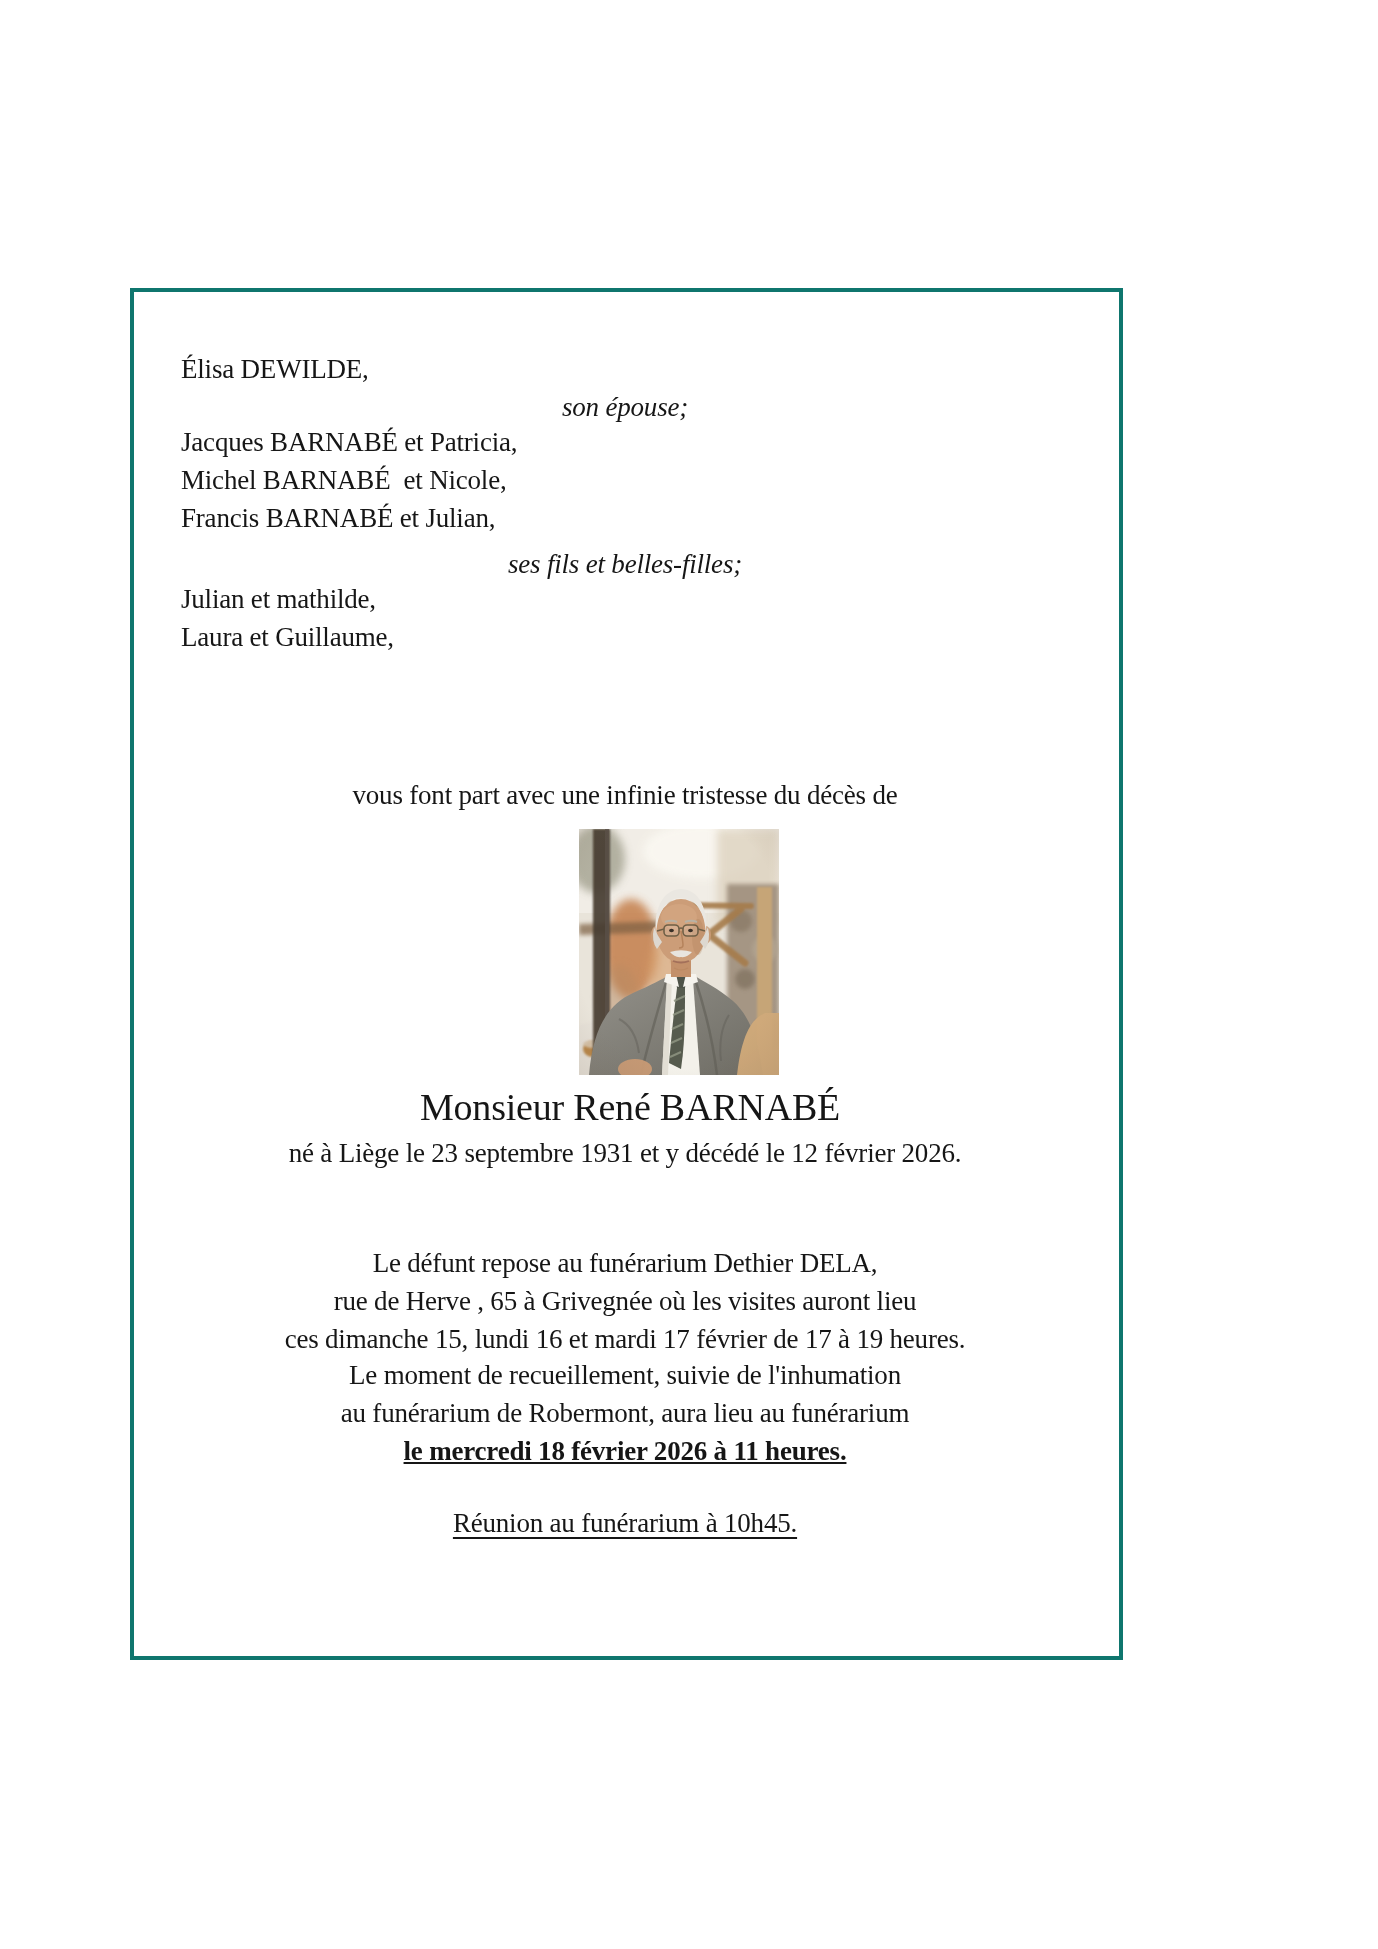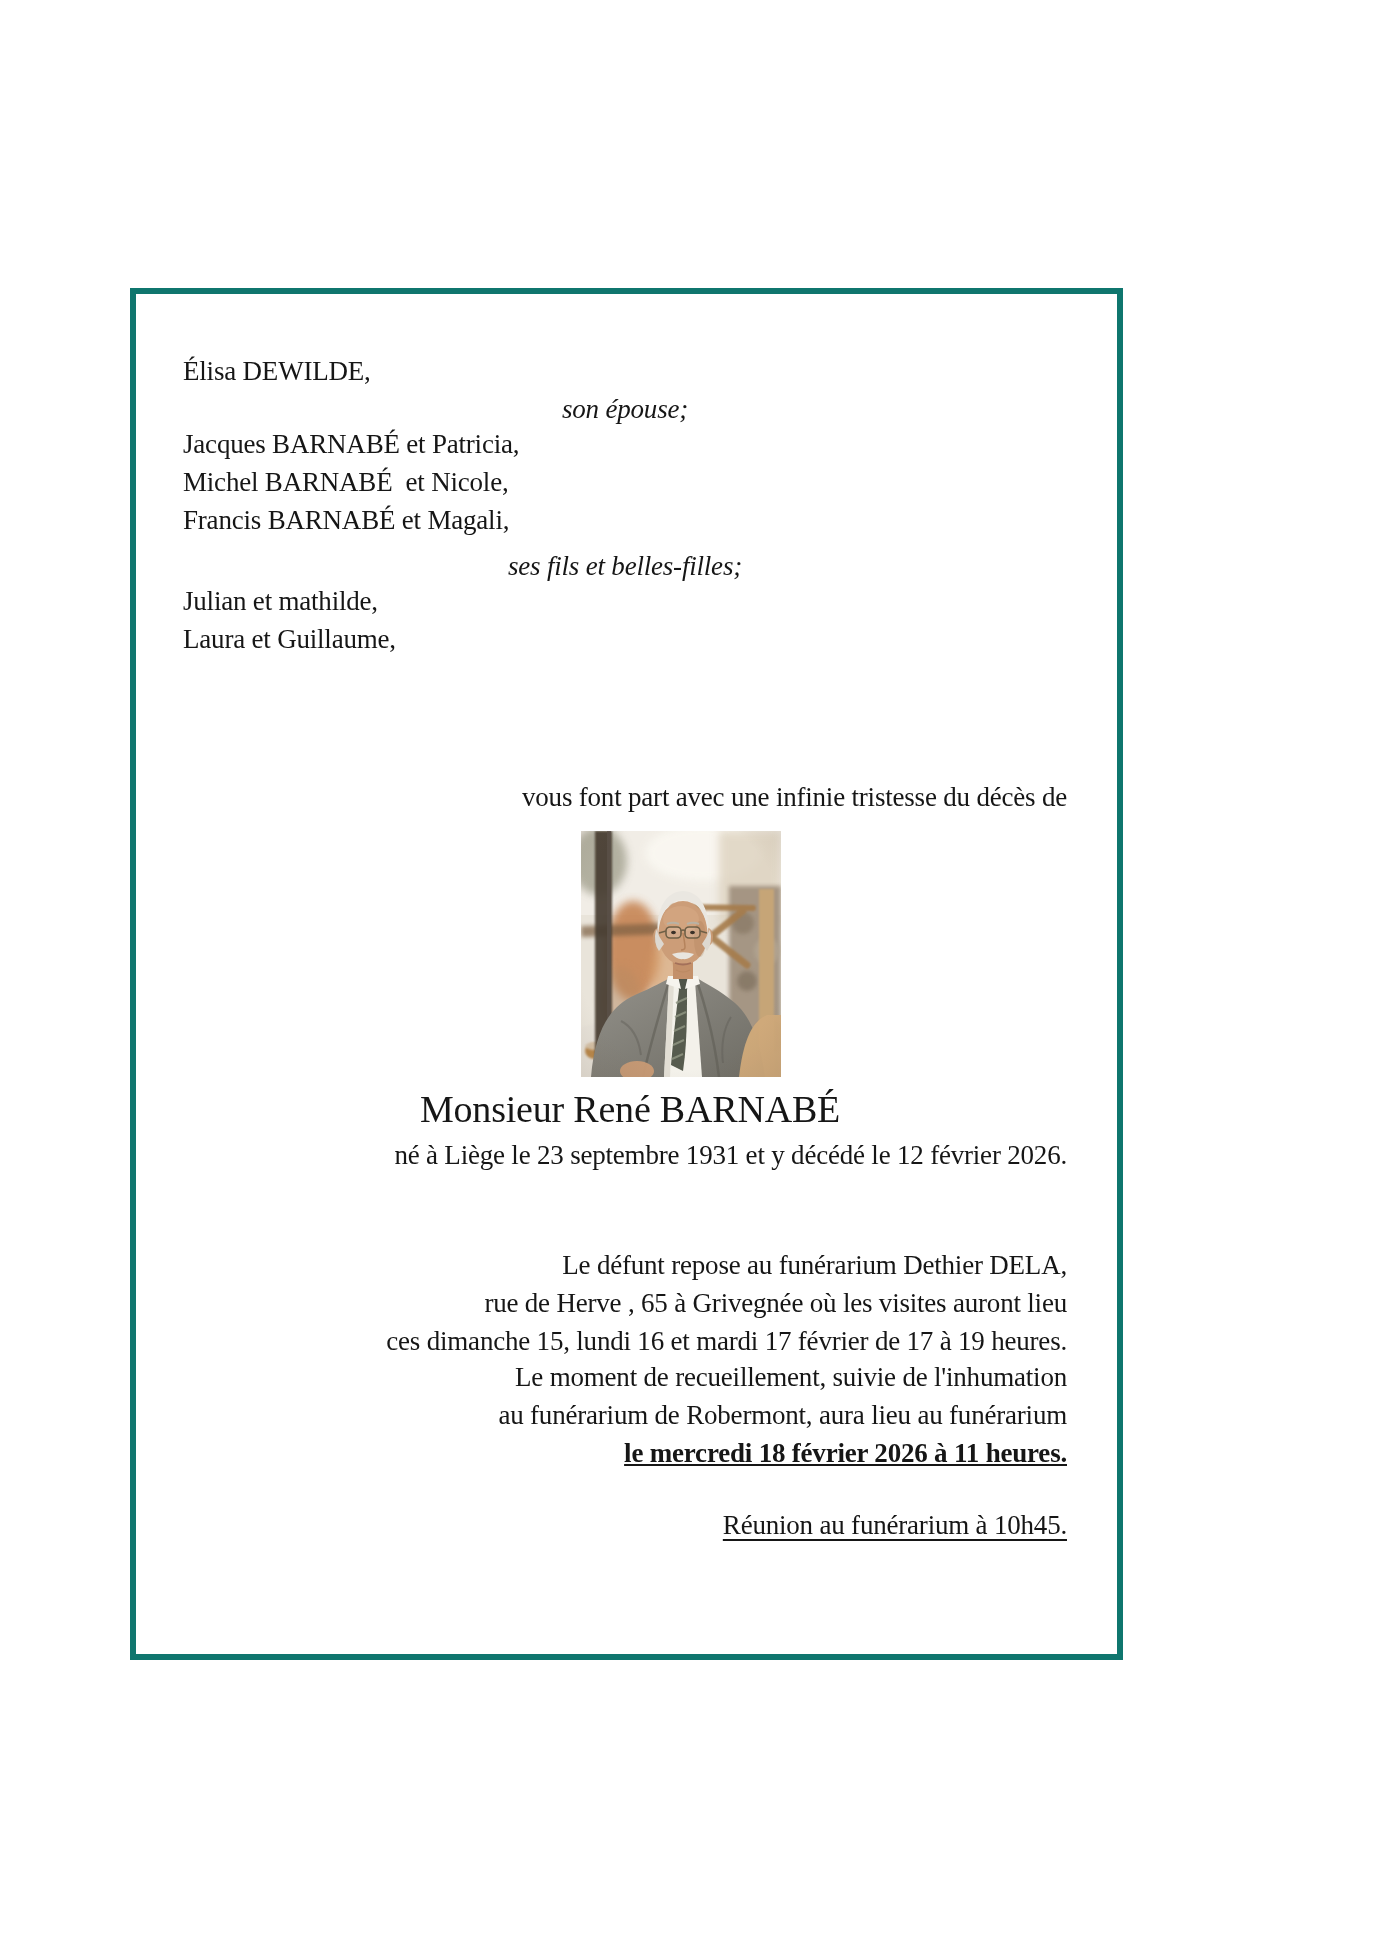--- a/index.html
+++ b/index.html
@@ -15,7 +15,7 @@
     position:absolute;
     left:130px;top:288px;
     width:993px;height:1372px;
-    border:6px solid #0f766e;
+    border:4px solid #0f766e;
     box-sizing:border-box;
   }
   .line{

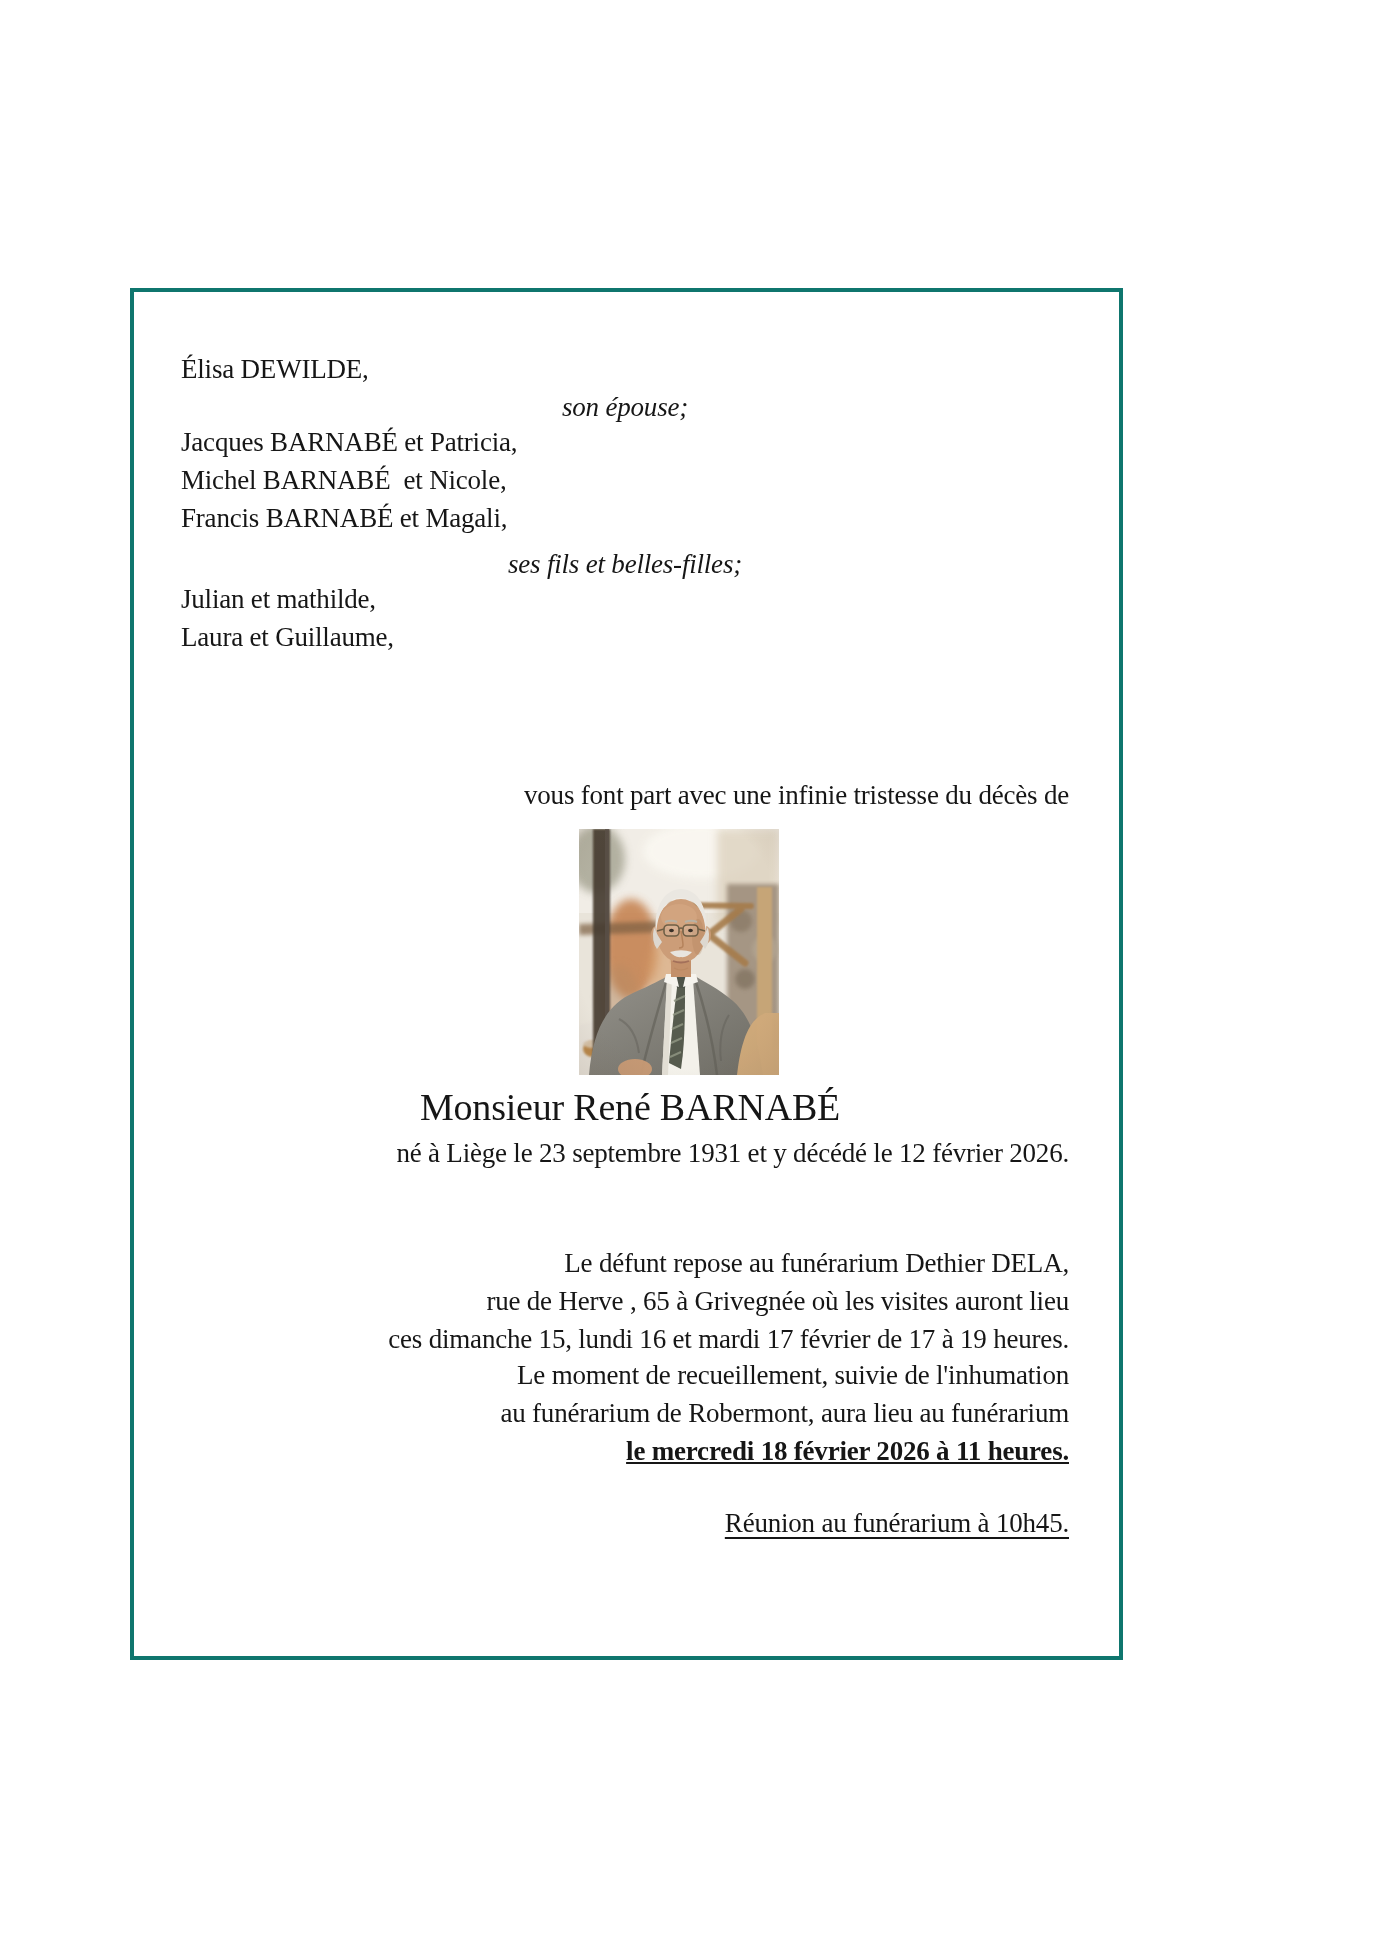--- a/index.html
+++ b/index.html
@@ -64,7 +64,7 @@
 
     <div class="line l-left" style="top:173px">Michel BARNABÉ  et Nicole,</div>
 
-    <div class="line l-left" style="top:211px">Francis BARNABÉ et Magali,</div>
+    <div class="line l-left" style="top:211px">Francis BARNABÉ et Julian,</div>
 
     <div class="line l-right" style="top:257px">ses fils et belles-filles;</div>
 

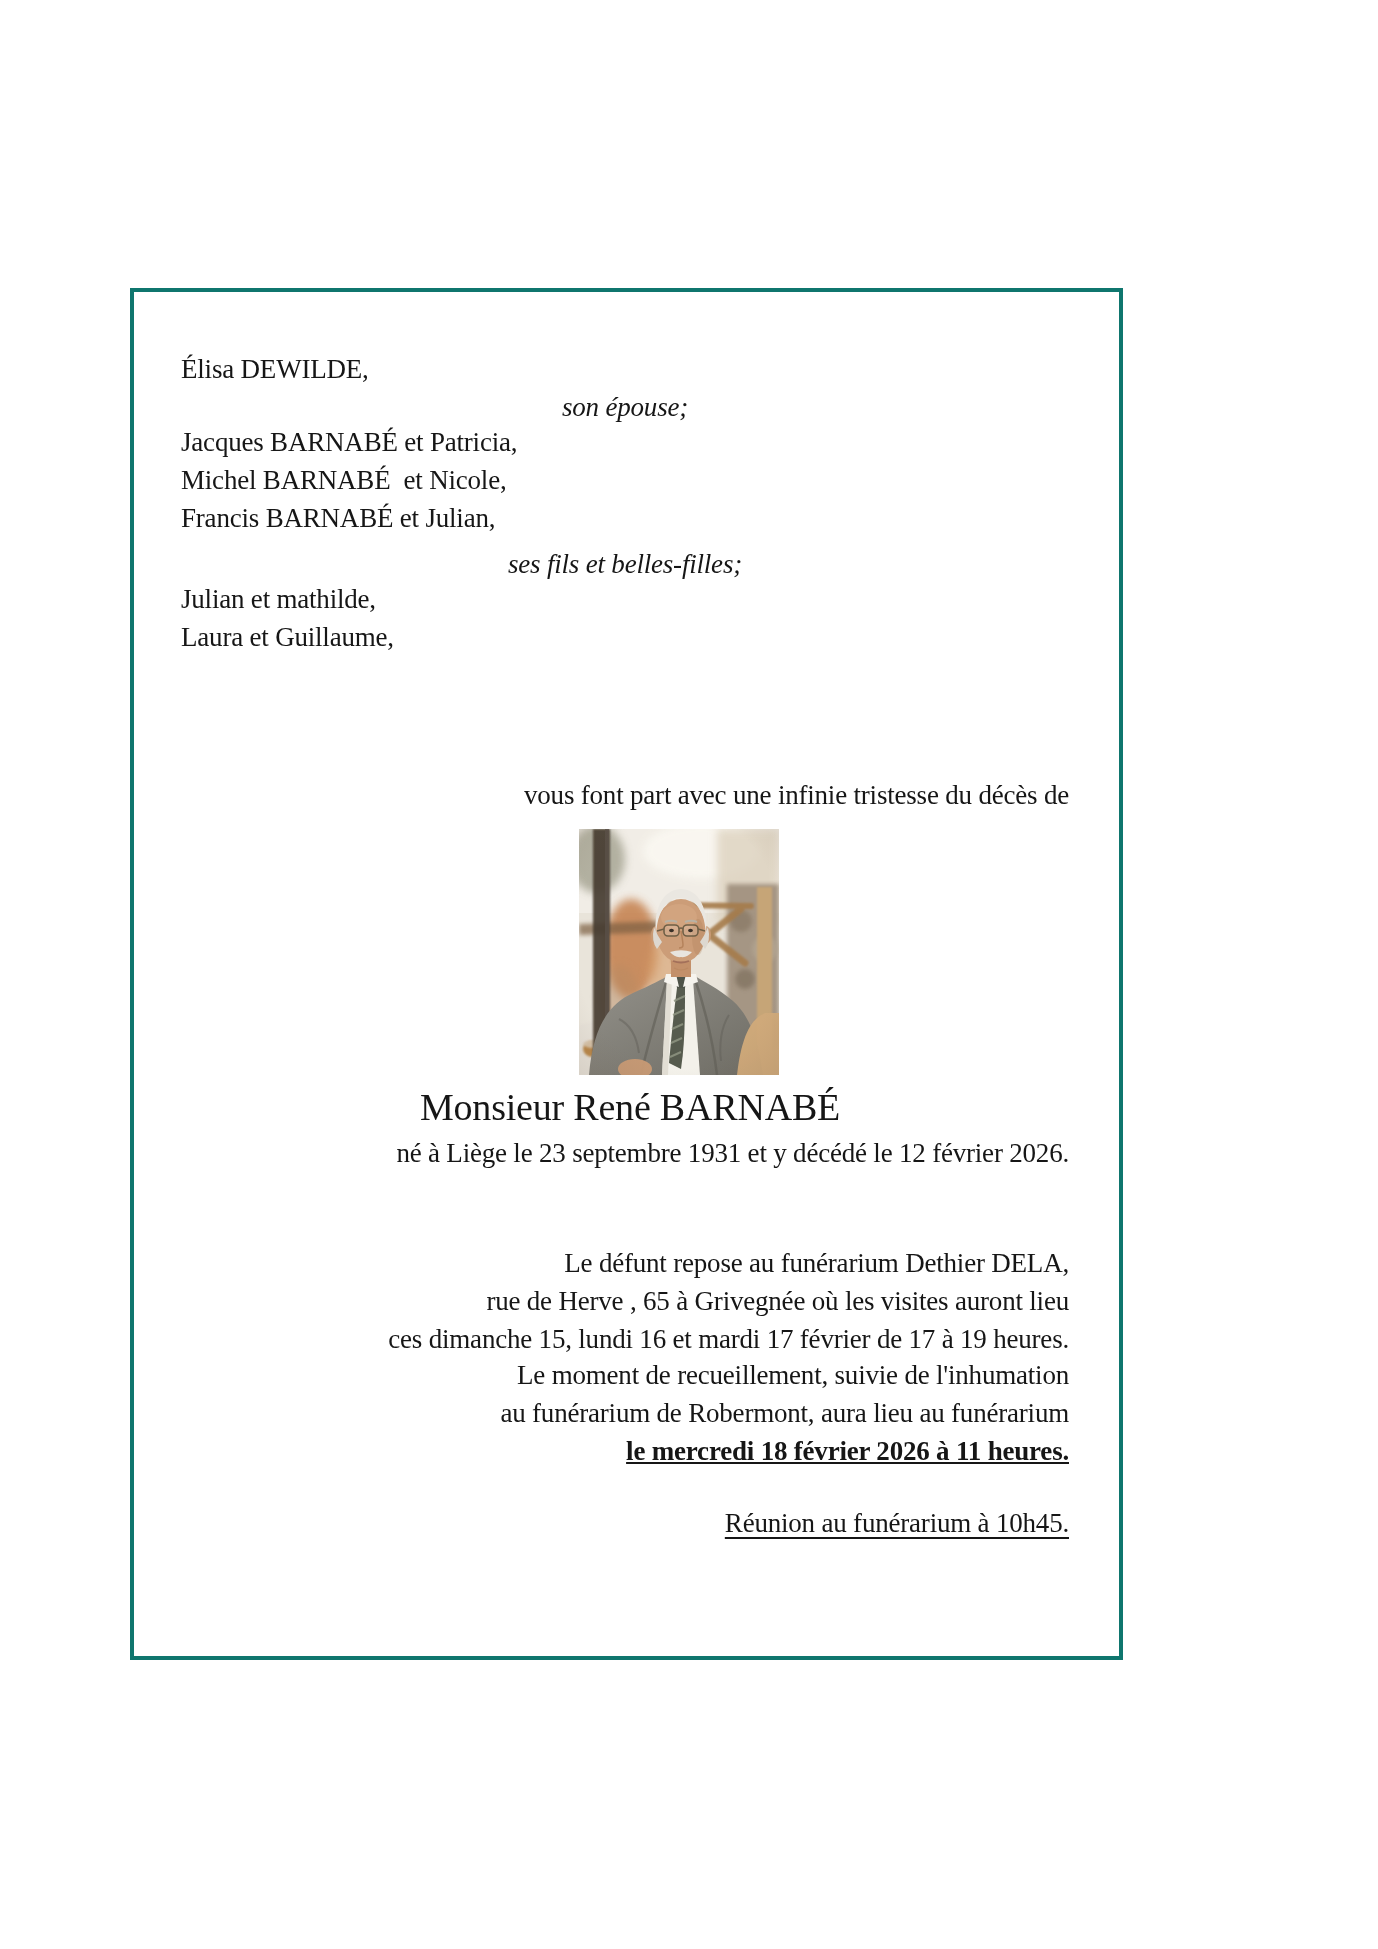--- a/index.html
+++ b/index.html
@@ -28,7 +28,7 @@
   }
   .l-left{text-align:left;}
   .l-right{text-align:center;font-style:italic;}
-  .l-center{text-align:right;}
+  .l-center{text-align:center;}
   .grand-rel{right:82px;}
   .deceased-name{
     position:absolute;left:47px;right:40px;

